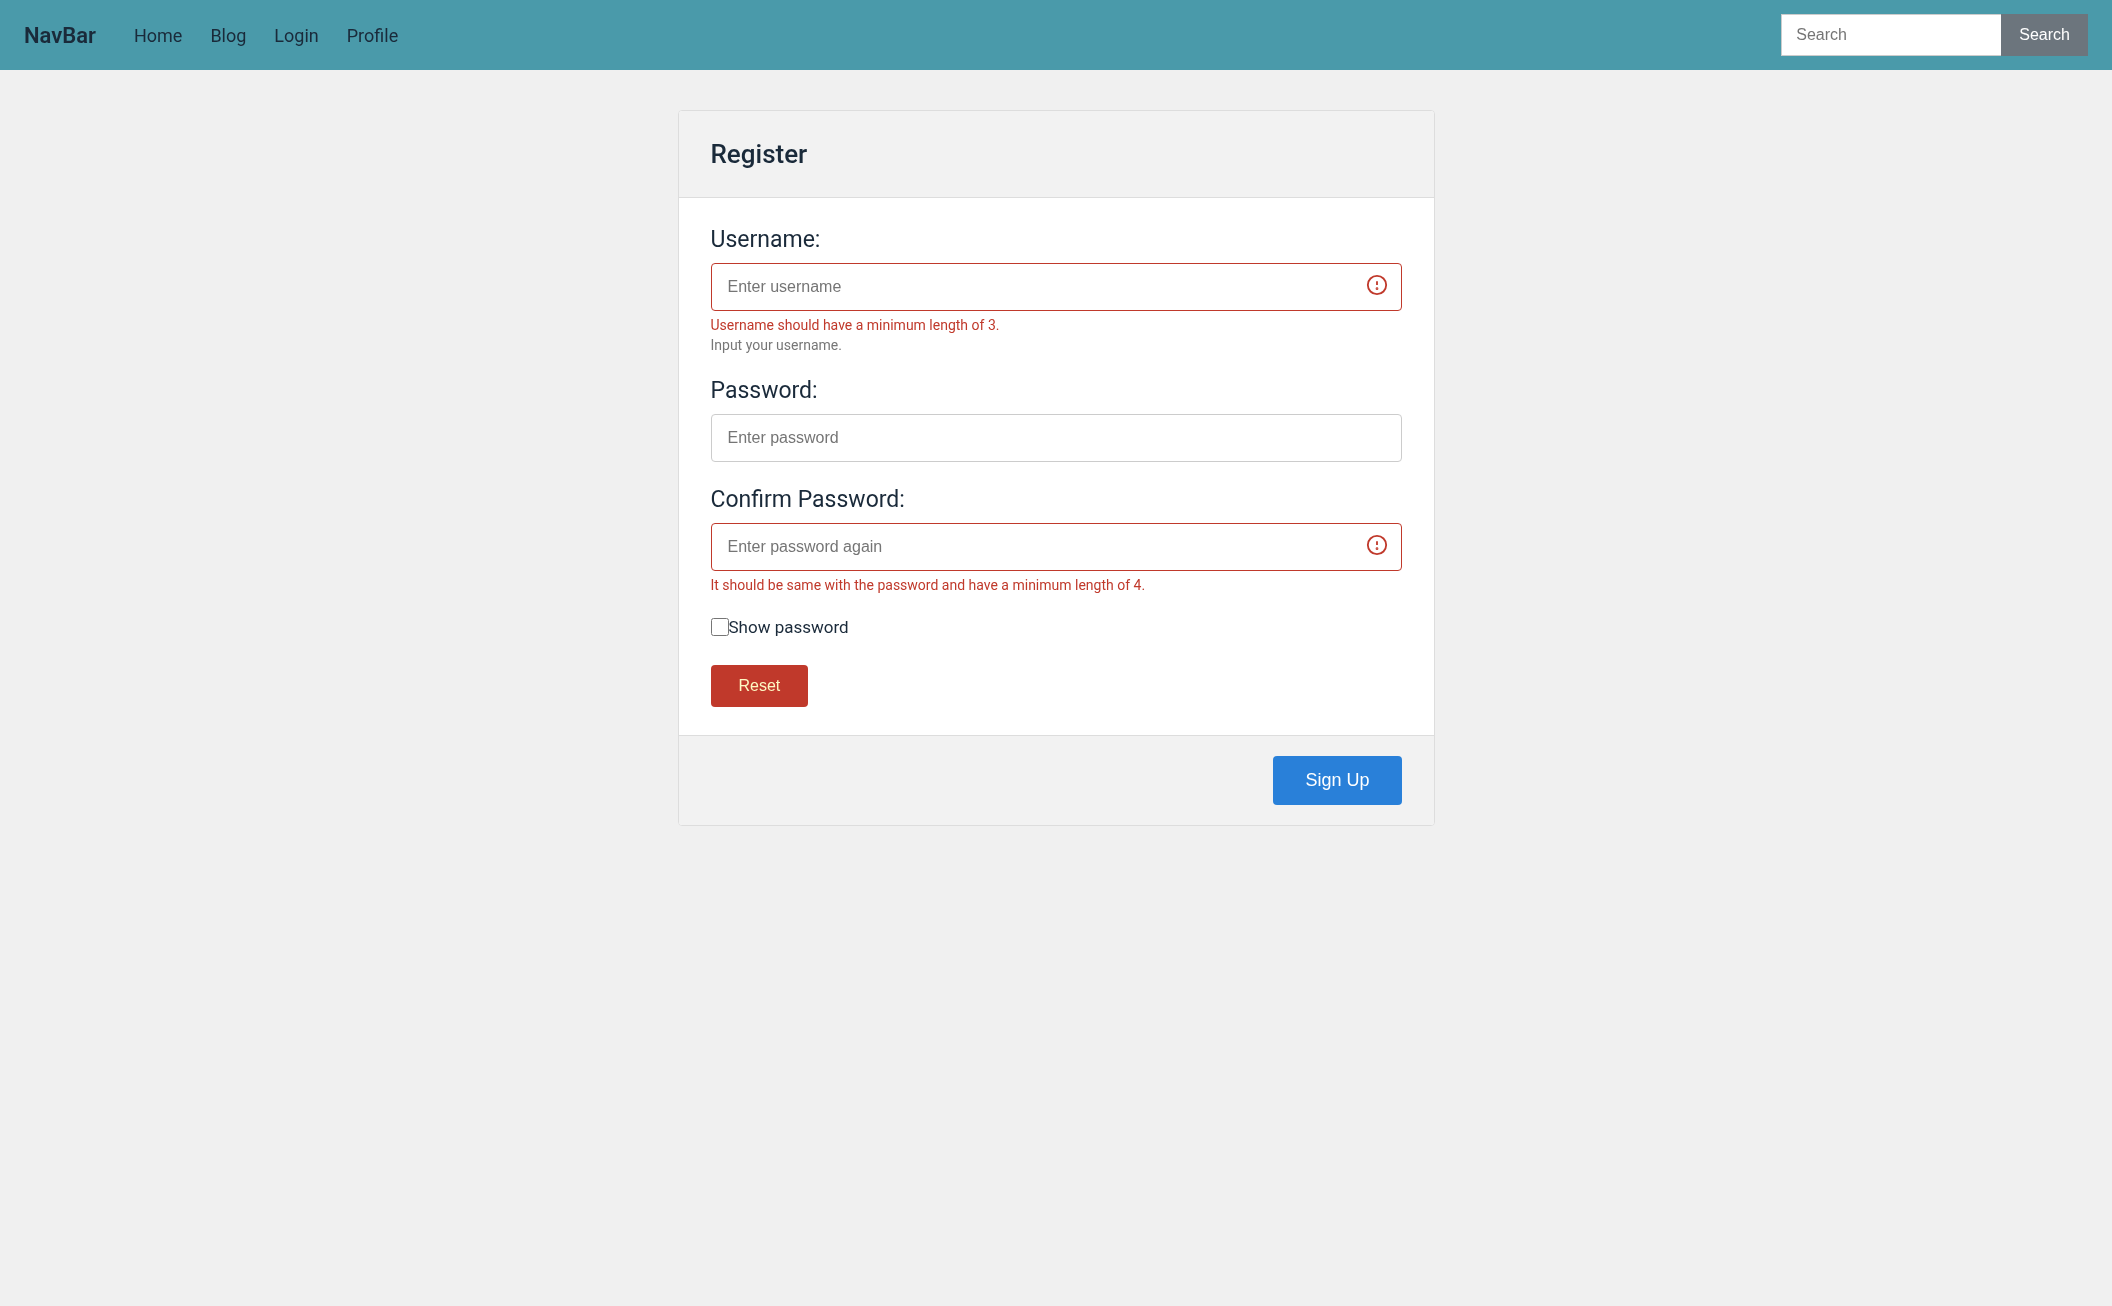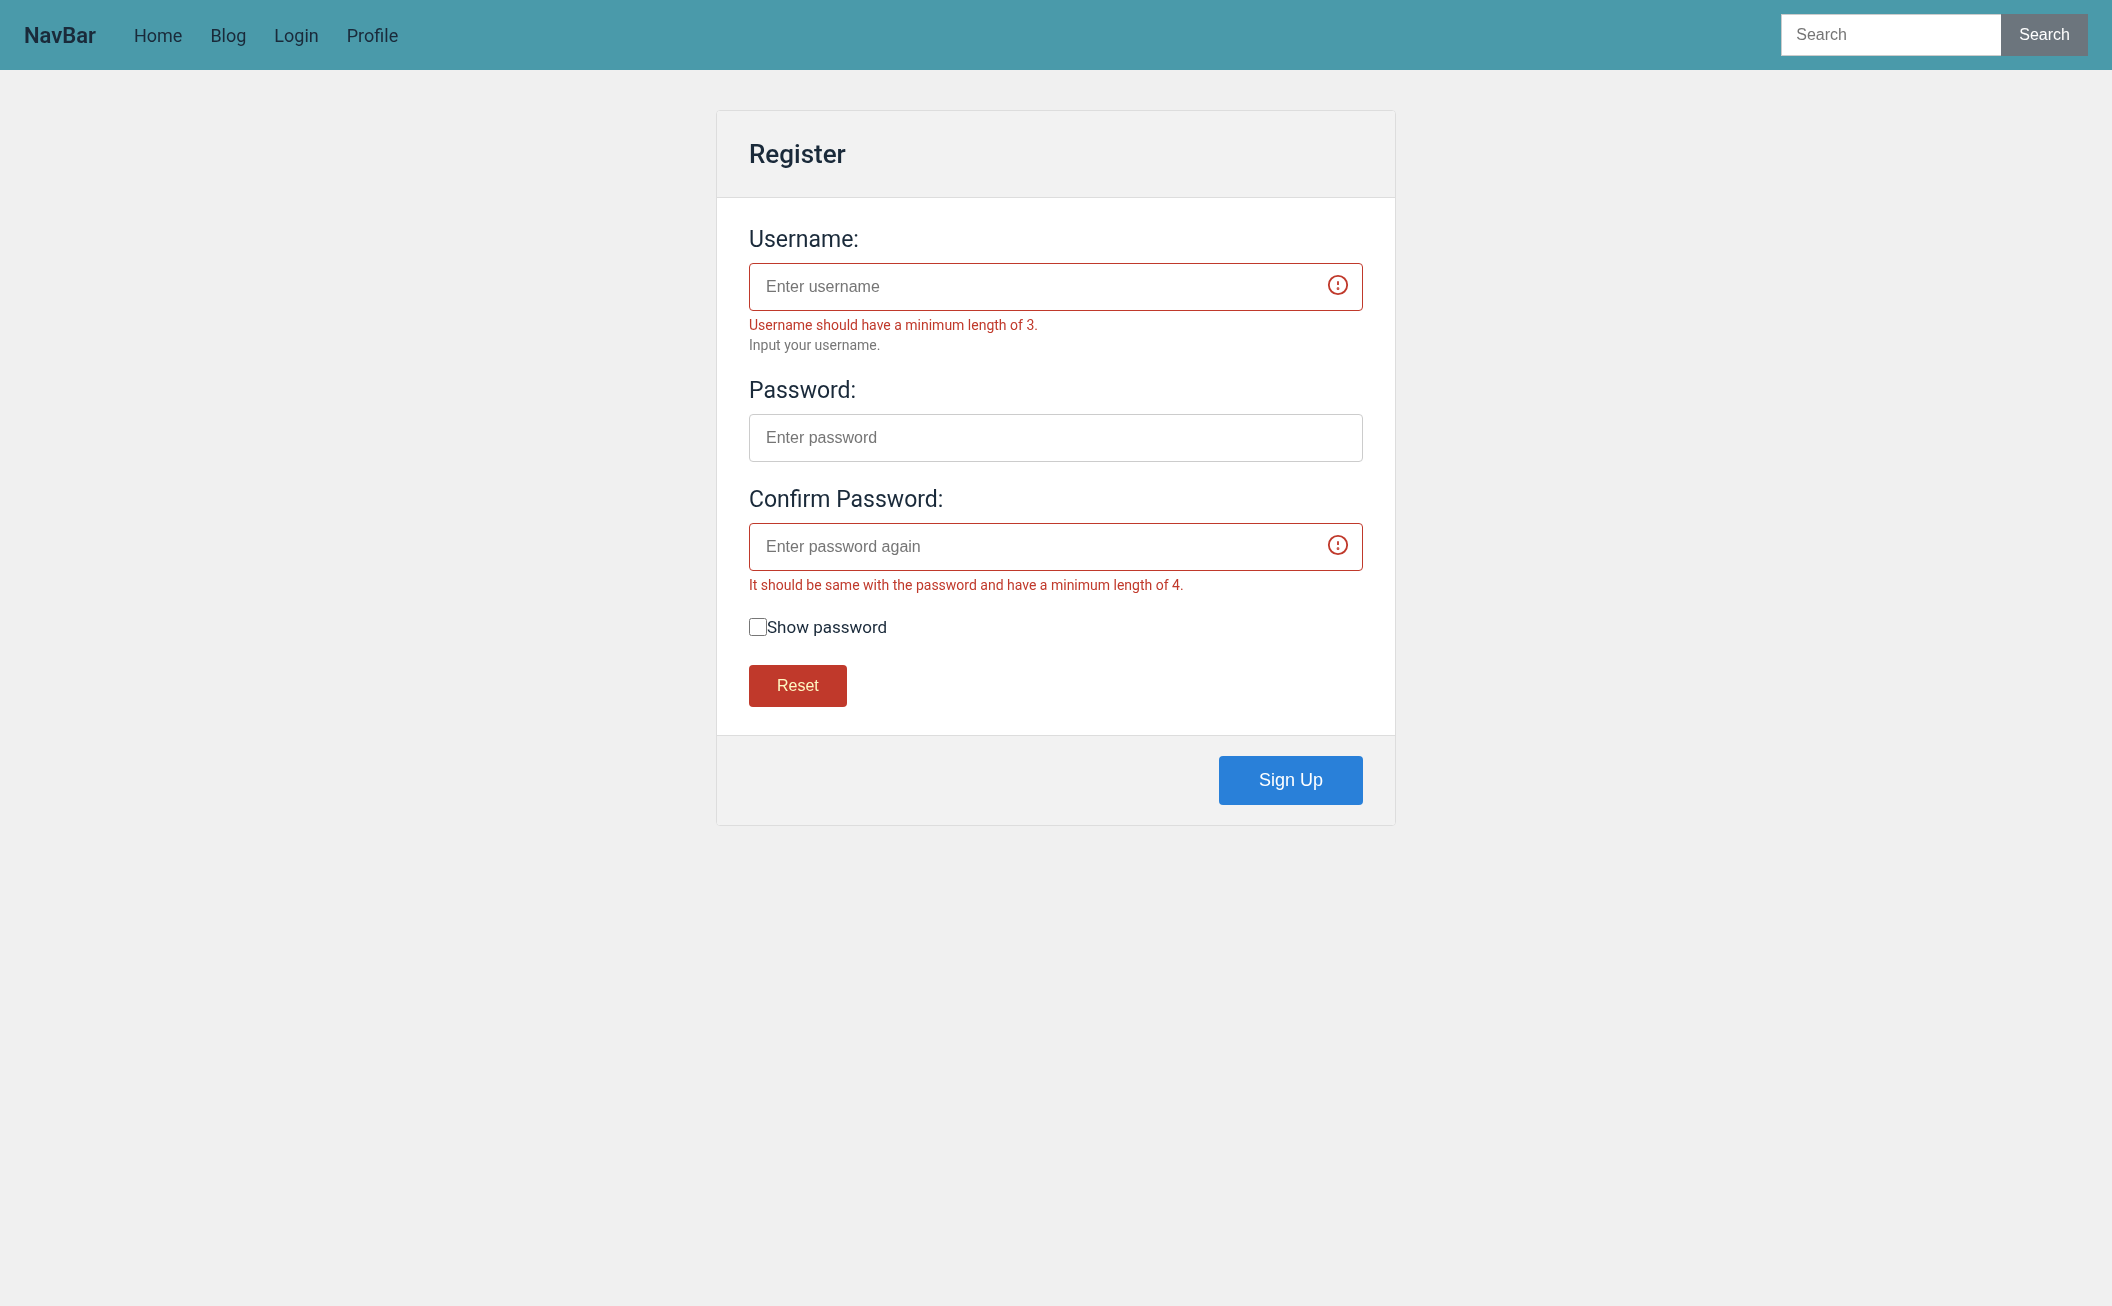--- a/index.html
+++ b/index.html
@@ -80,7 +80,7 @@
     }
 
     .register-card {
-      width: 680px;
+      width: 757px;
       background: #fff;
       border: 1px solid #ddd;
       border-radius: 4px;

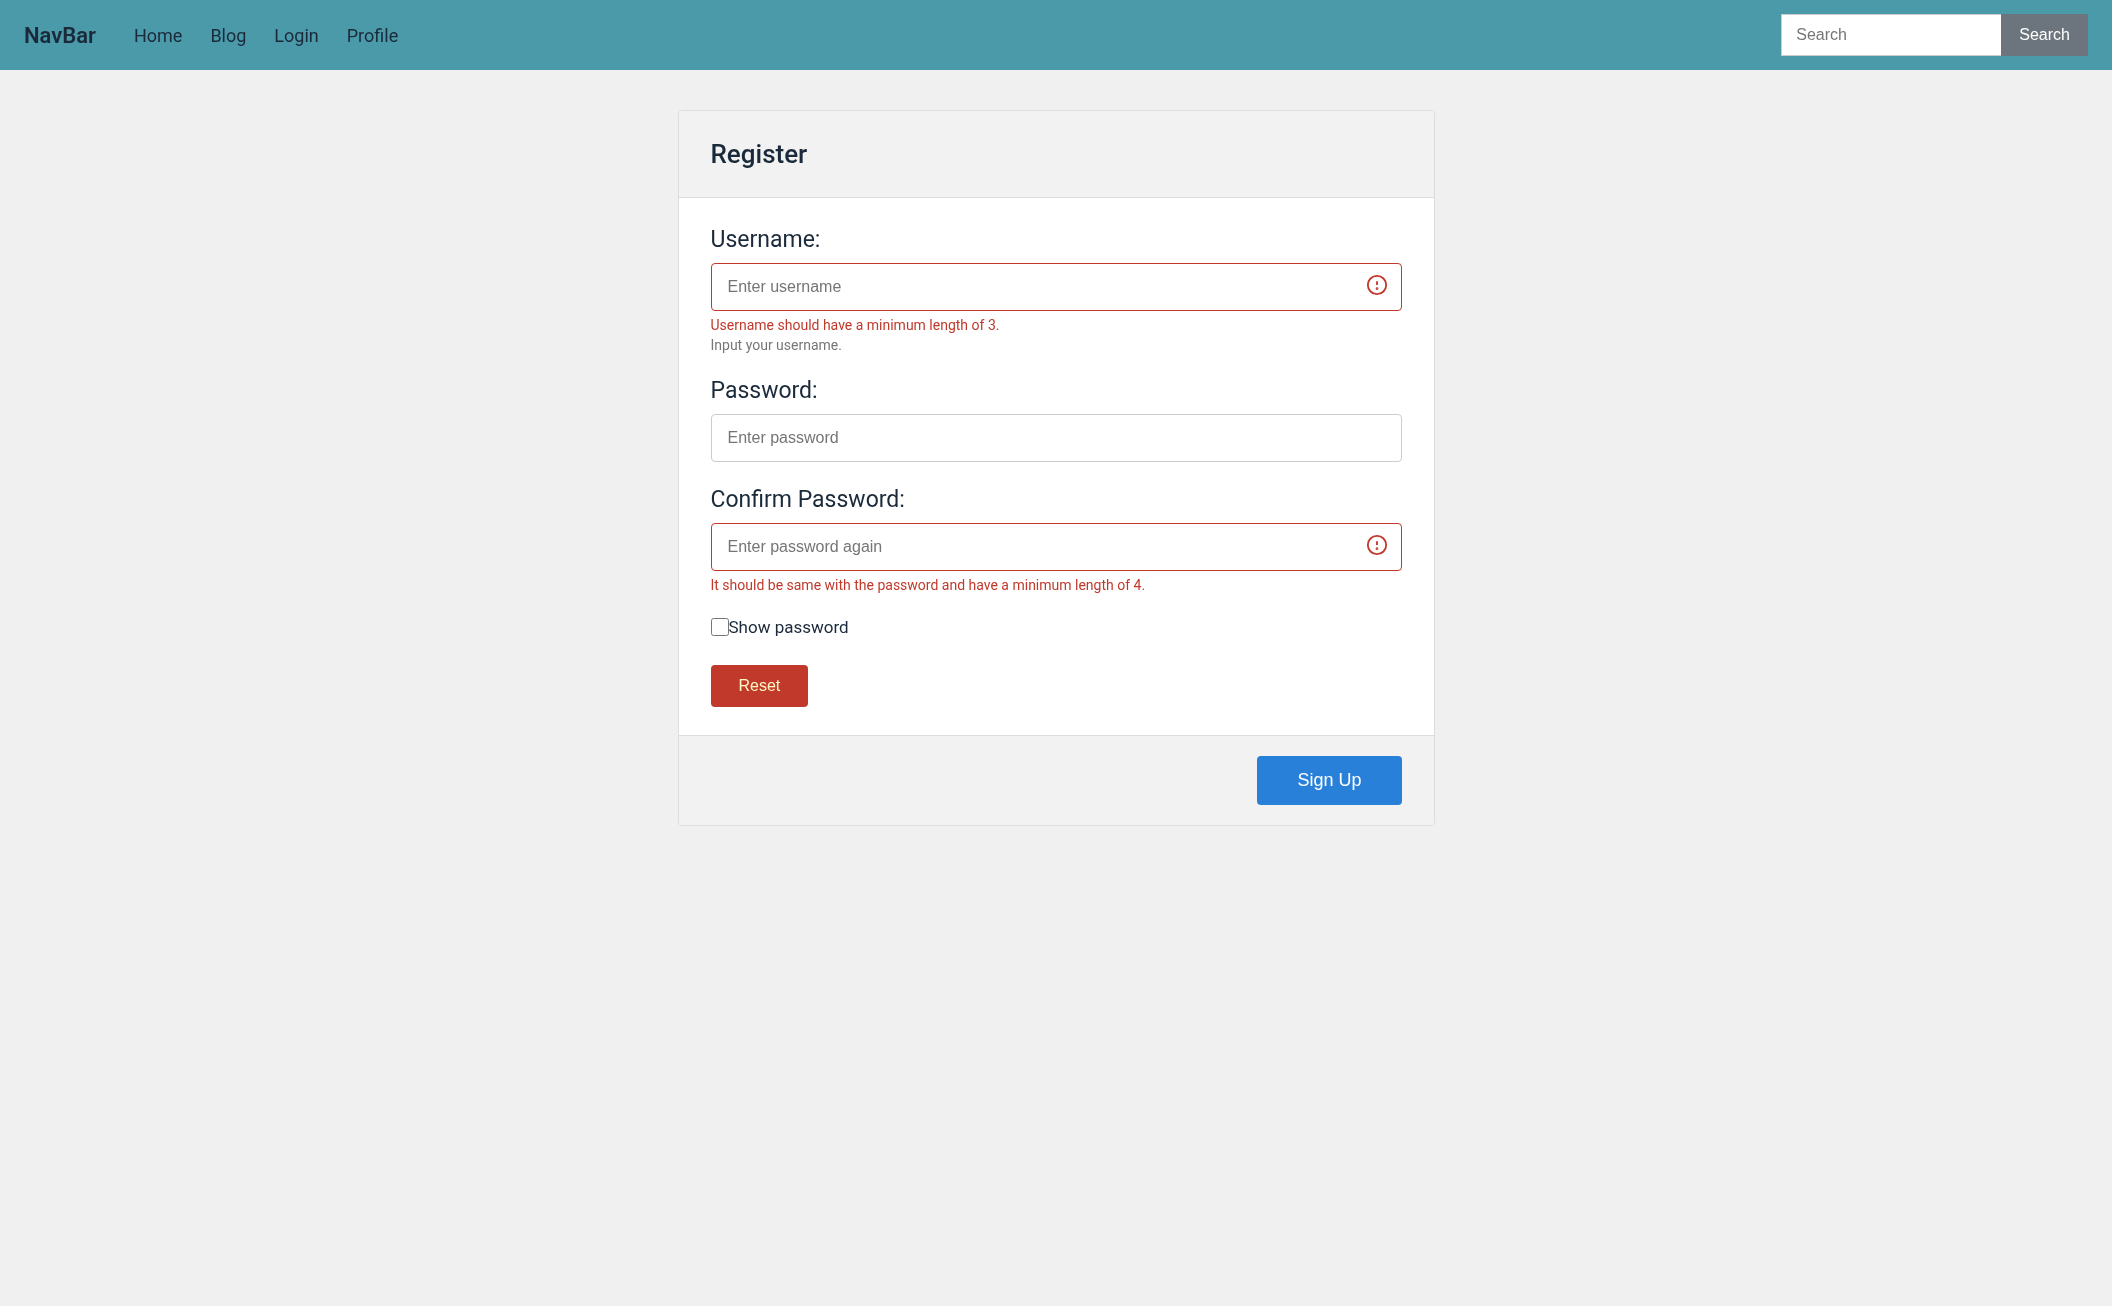--- a/index.html
+++ b/index.html
@@ -193,7 +193,7 @@
       background-color: #2980d9;
       color: #fff;
       border: none;
-      padding: 14px 40px;
+      padding: 14px 32px;
       font-size: 18px;
       border-radius: 4px;
       cursor: pointer;

